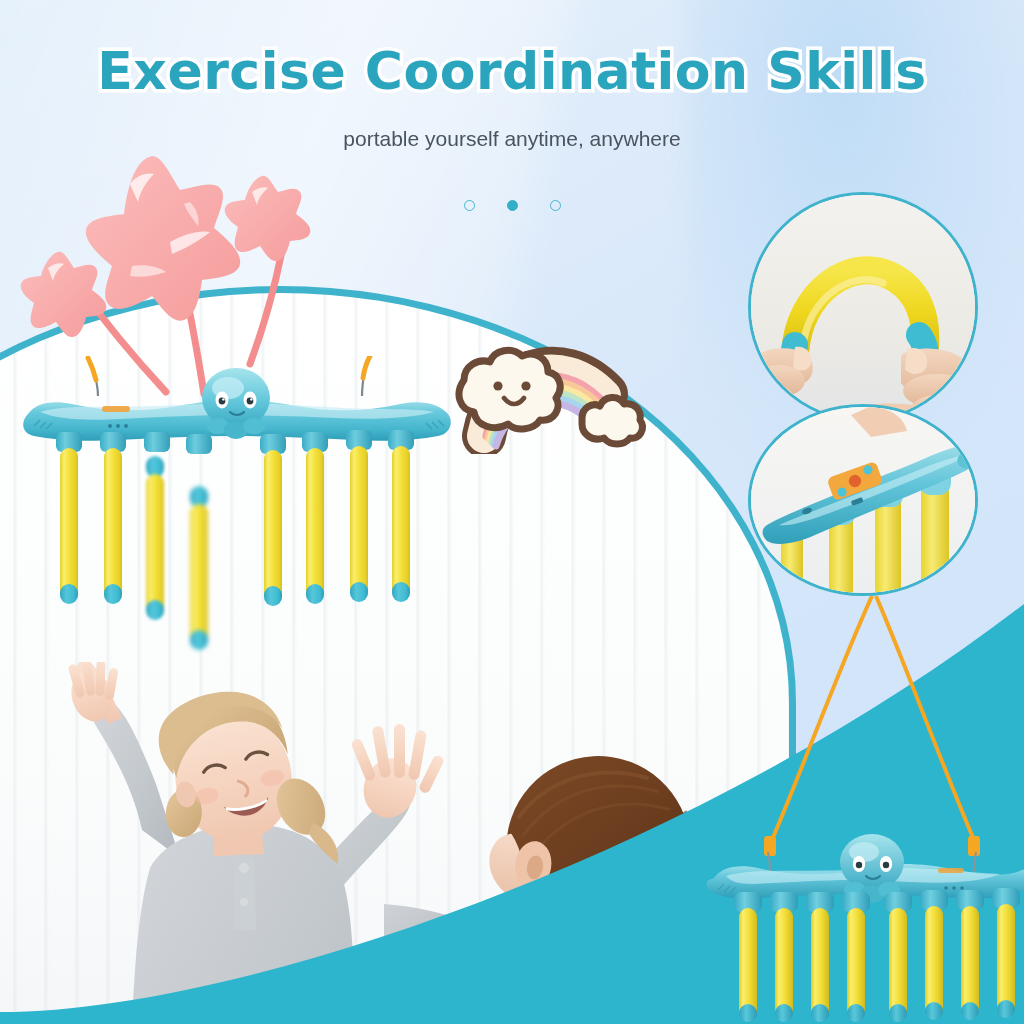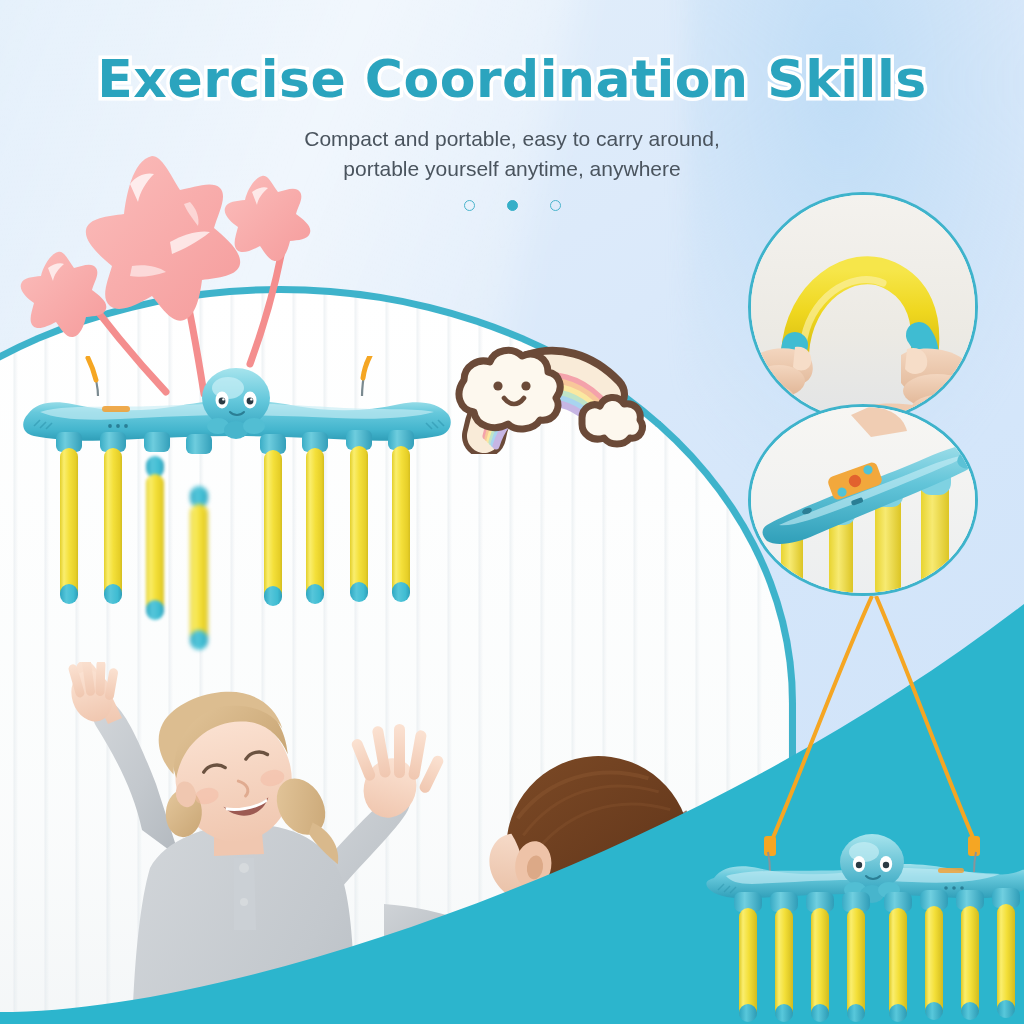--- a/index.html
+++ b/index.html
@@ -29,7 +29,7 @@
 
   
   .headline{
-    position:absolute;left:0;right:0;top:52px;text-align:center;
+    position:absolute;left:0;right:0;top:44px;text-align:center;
     font-size:52px;line-height:1.05;font-weight:bold;
     color:#2BA4BE;
     letter-spacing:.5px;

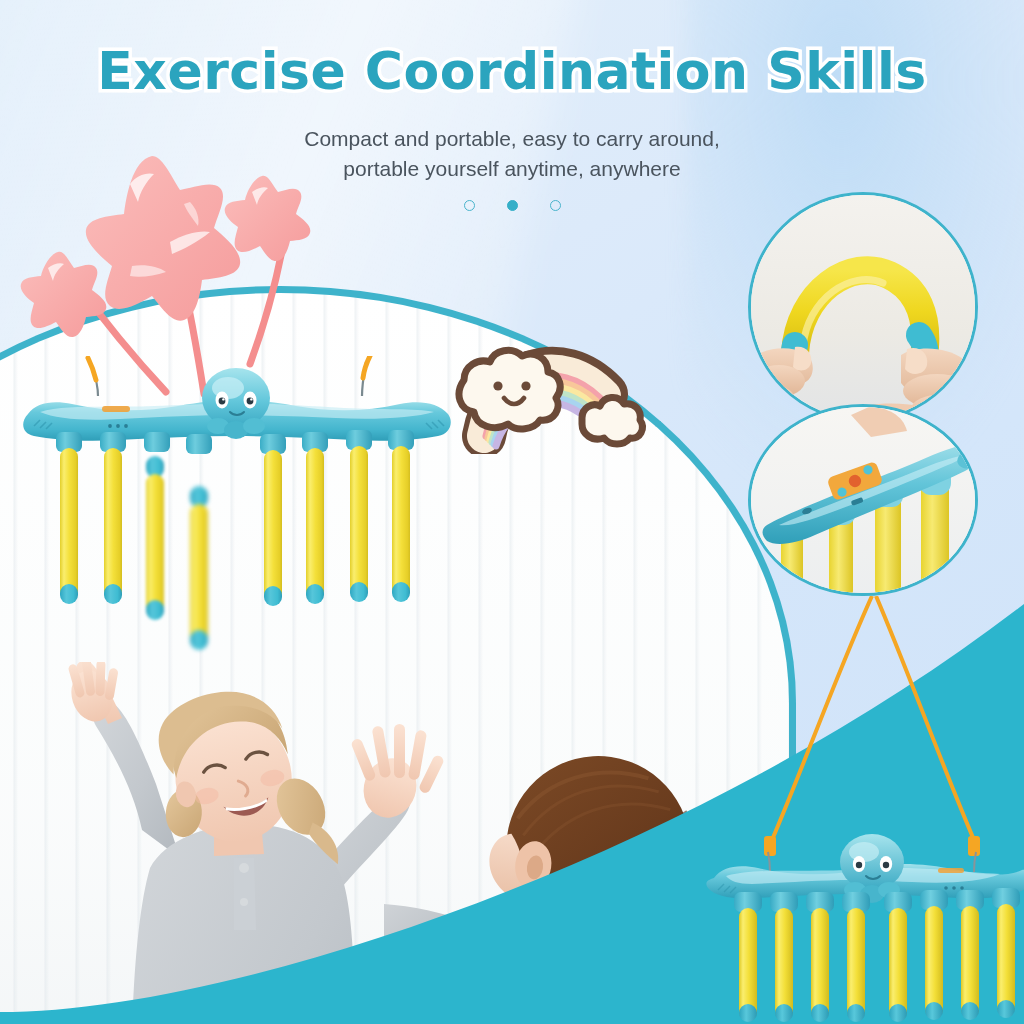--- a/index.html
+++ b/index.html
@@ -97,7 +97,6 @@
 
   <div class="headline">Exercise Coordination Skills</div>
   <div class="subtitle">
-    <div>Compact and portable, easy to carry around,</div>
     <div>portable yourself anytime, anywhere</div>
   </div>
 

